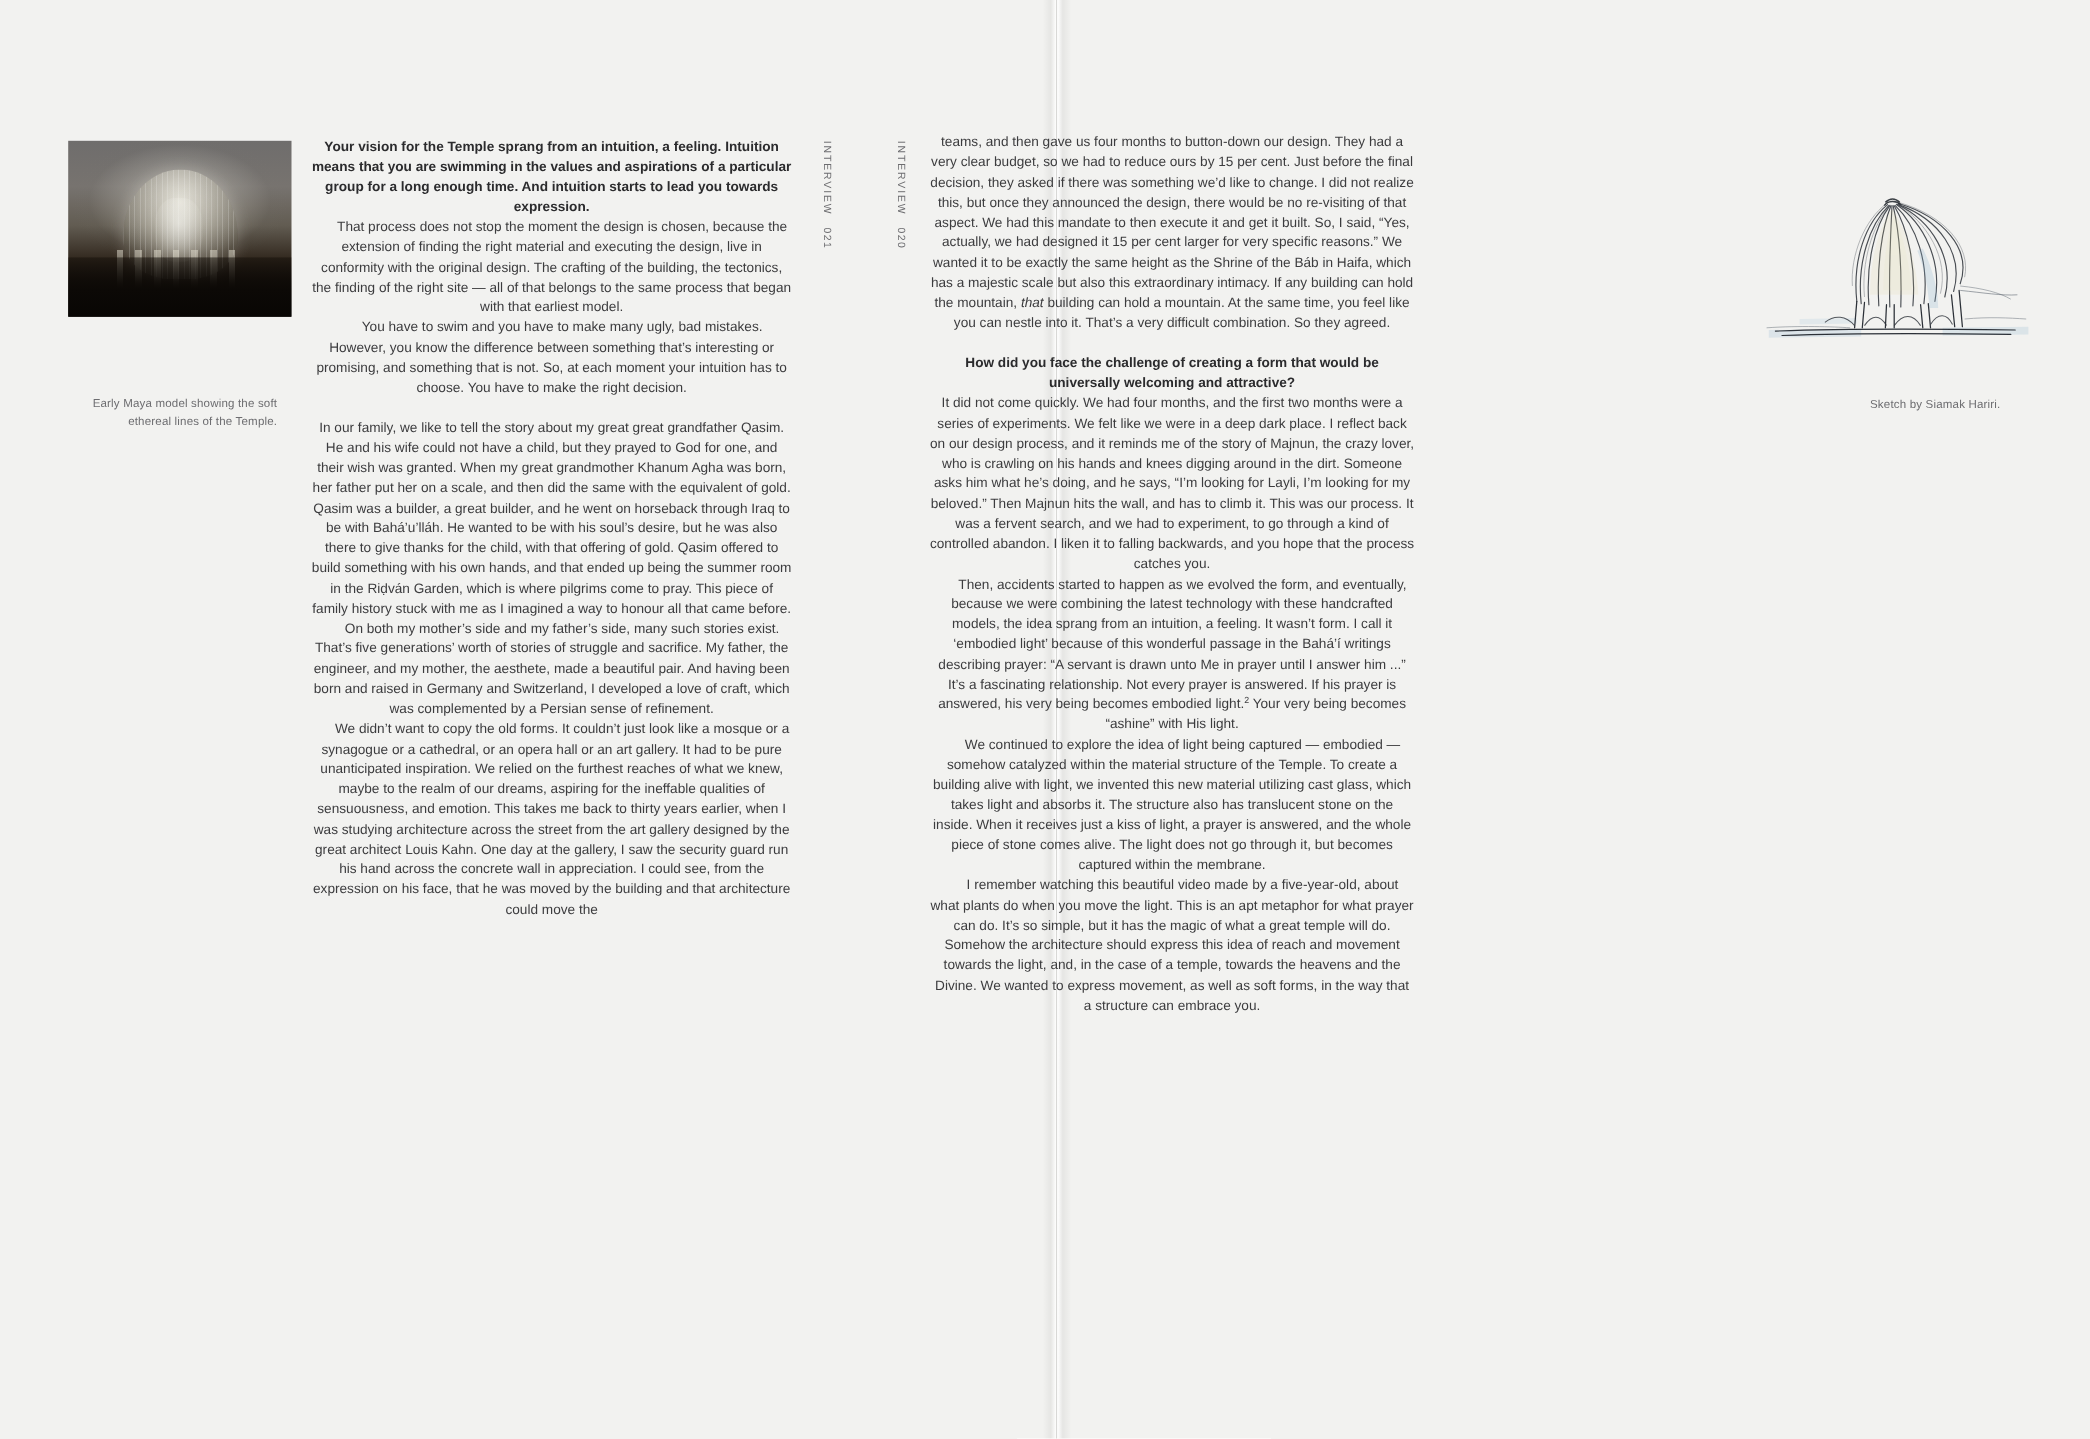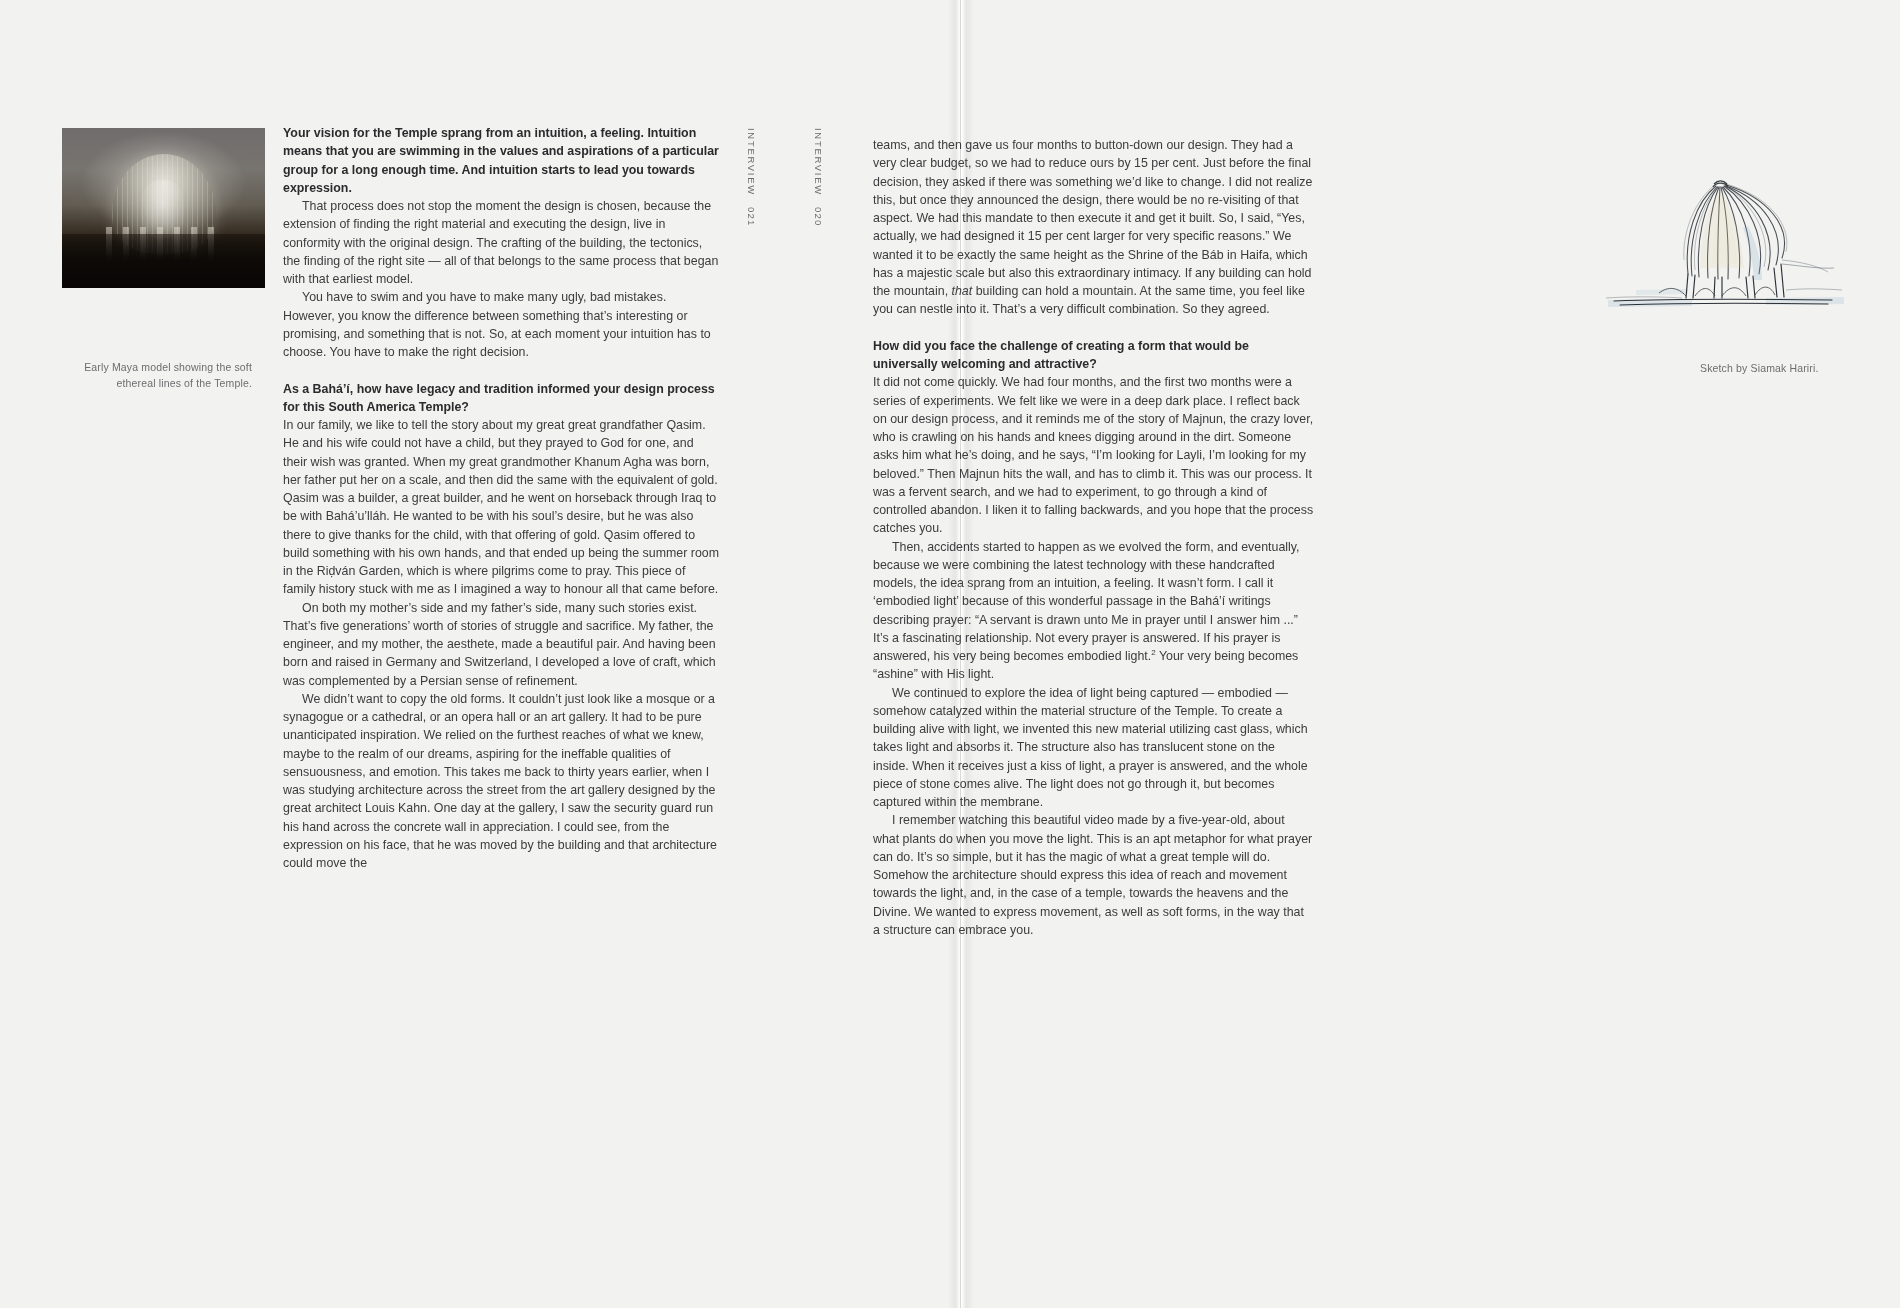--- a/index.html
+++ b/index.html
@@ -184,7 +184,7 @@
     line-height: 18.25px;
     color: #3c3c3e;
     letter-spacing: 0.0px;
-    text-align: left;
+    text-align: center;
   }
   .col-left  { left: 283px; top: 124px; width: 437px; }
   .col-right { left: 845px; top: 136px; width: 441px; margin-left: 28px; }

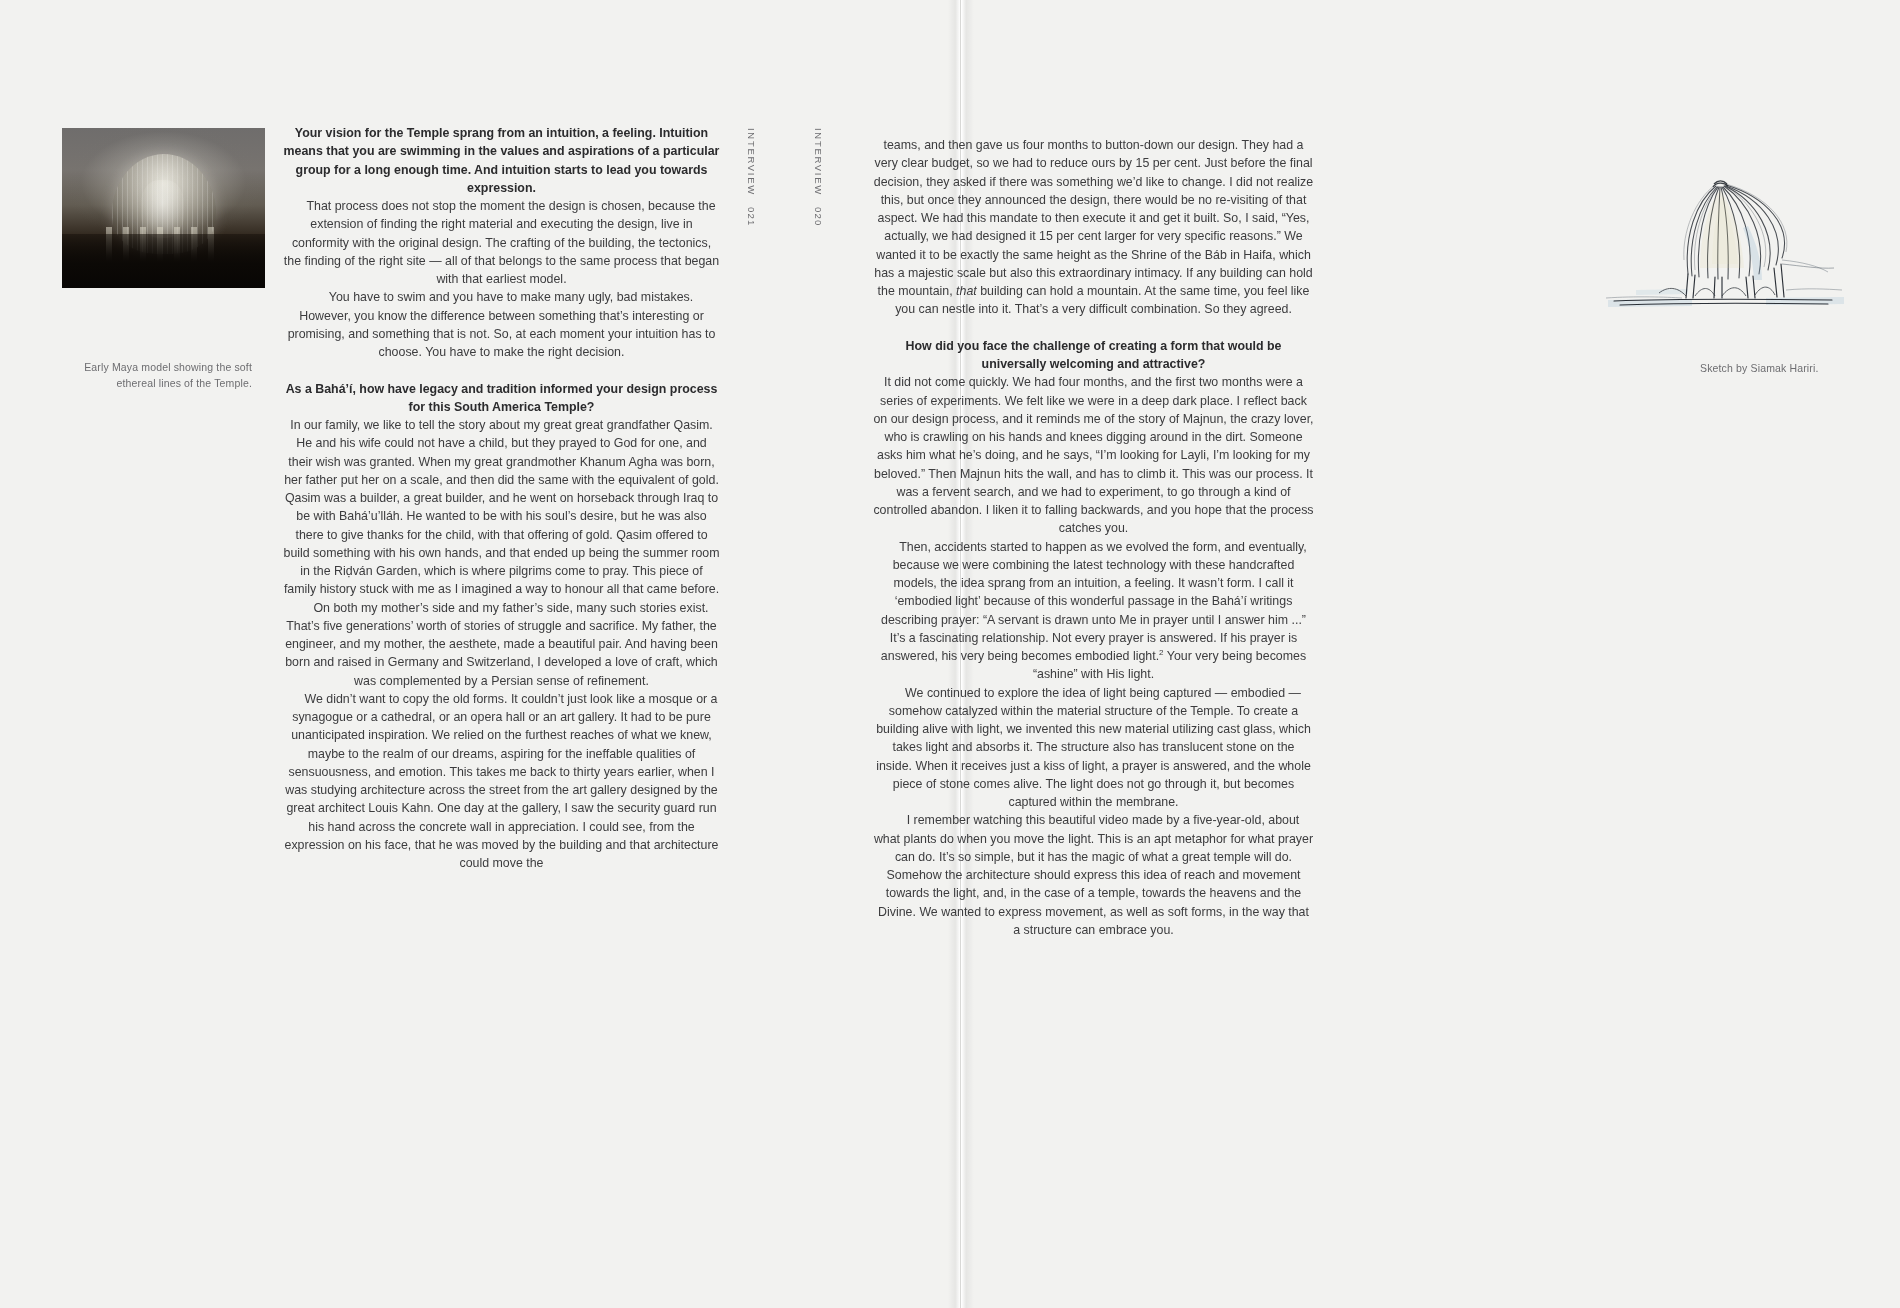--- a/index.html
+++ b/index.html
@@ -187,7 +187,7 @@
     text-align: center;
   }
   .col-left  { left: 283px; top: 124px; width: 437px; }
-  .col-right { left: 845px; top: 136px; width: 441px; margin-left: 28px; }
+  .col-right { left: 845px; top: 120px; width: 441px; }
 
   .q {
     font-weight: bold;

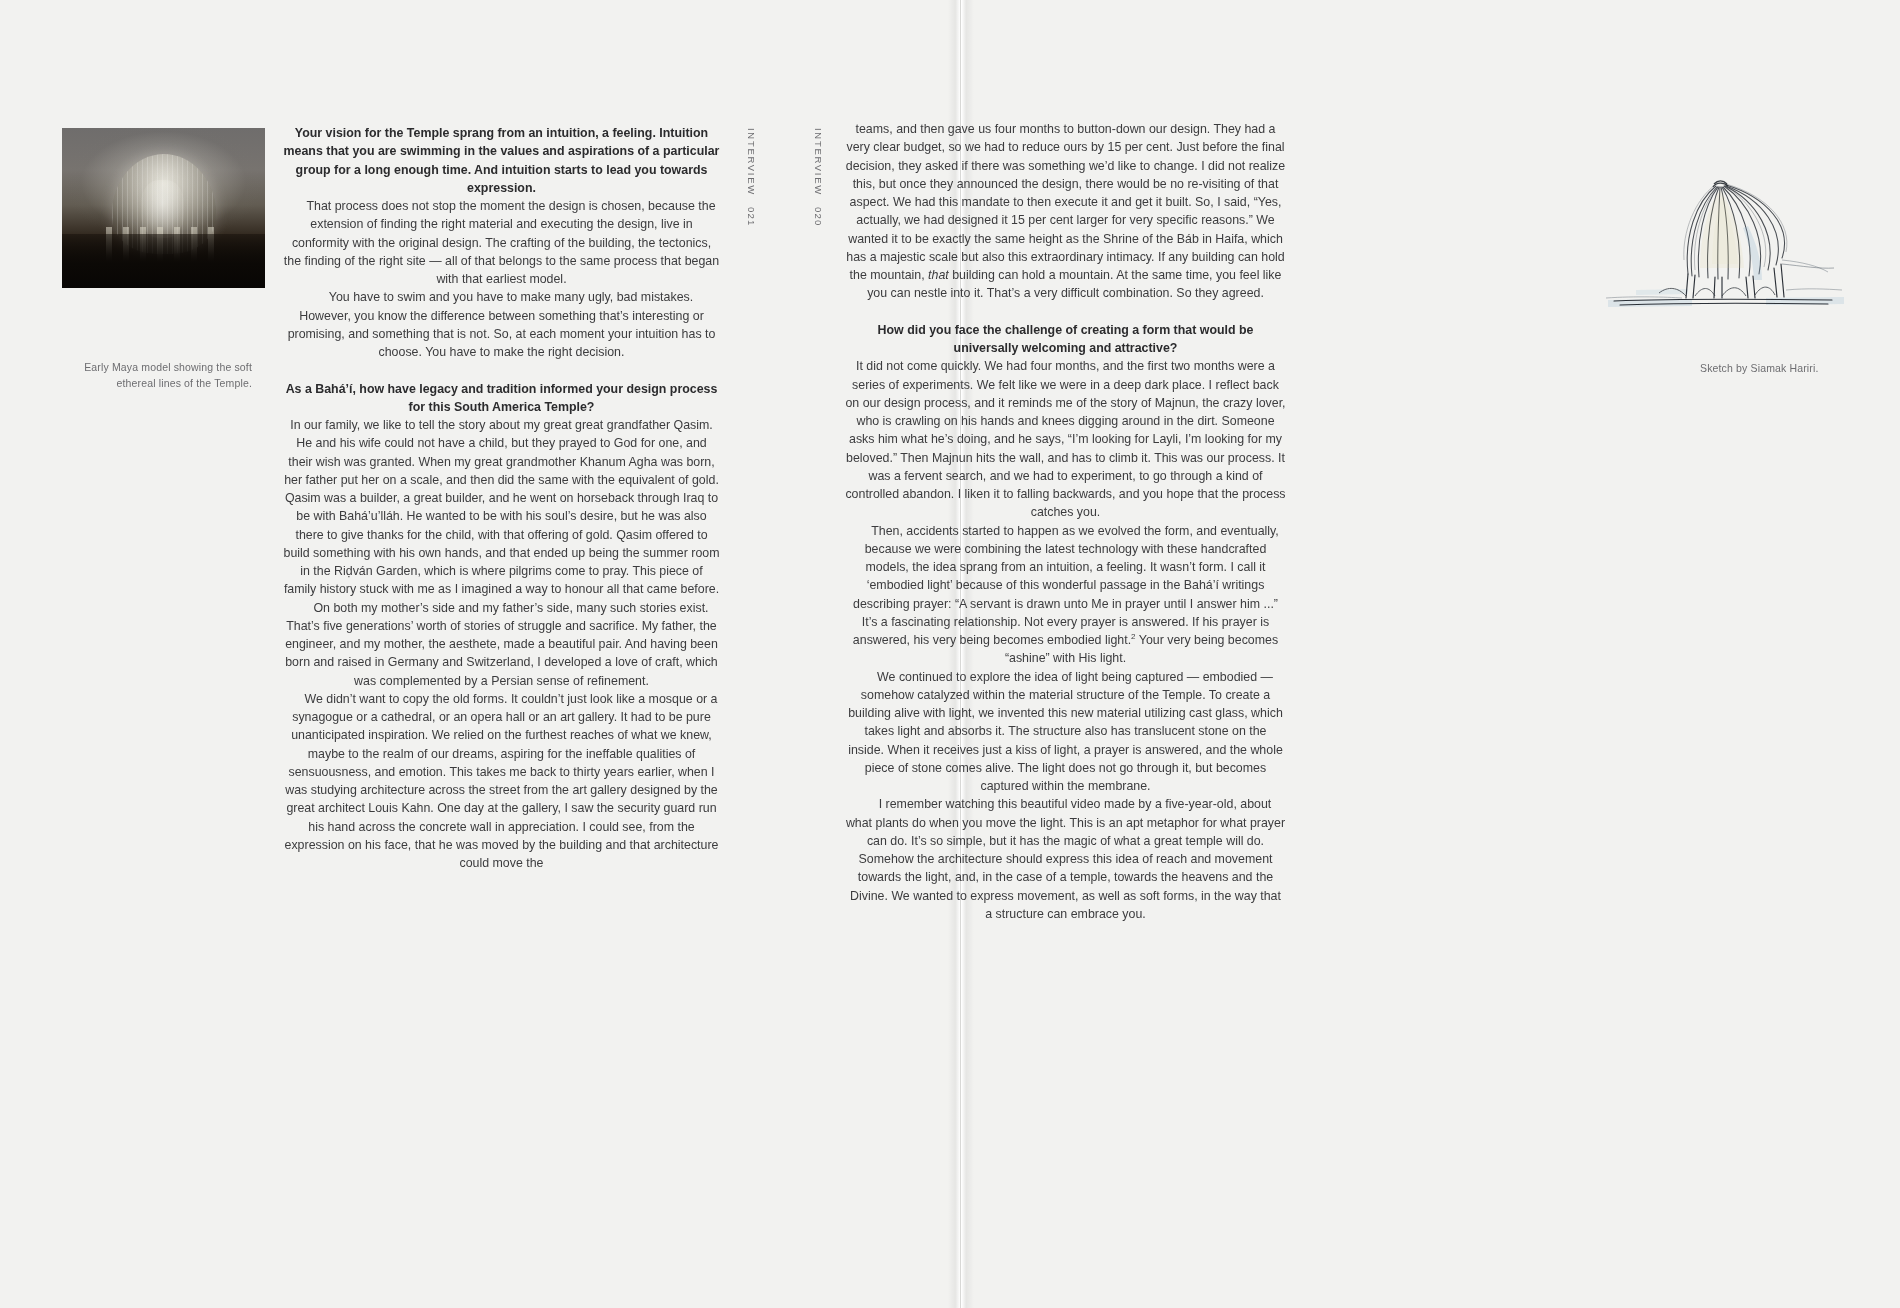--- a/index.html
+++ b/index.html
@@ -305,7 +305,6 @@
     <p class="a indent">That process does not stop the moment the design is chosen, because the extension of finding the right material and executing the design, live in conformity with the original design. The crafting of the building, the tectonics, the finding of the right site — all of that belongs to the same process that began with that earliest model.</p>
     <p class="a indent">You have to swim and you have to make many ugly, bad mistakes. However, you know the difference between something that’s interesting or promising, and something that is not. So, at each moment your intuition has to choose. You have to make the right decision.</p>
     <div class="block-gap"></div>
-    <p class="q">As a Bahá’í, how have legacy and tradition informed your design process for this South America Temple?</p>
     <p class="a">In our family, we like to tell the story about my great great grandfather Qasim. He and his wife could not have a child, but they prayed to God for one, and their wish was granted. When my great grandmother Khanum Agha was born, her father put her on a scale, and then did the same with the equivalent of gold. Qasim was a builder, a great builder, and he went on horseback through Iraq to be with Bahá’u’lláh. He wanted to be with his soul’s desire, but he was also there to give thanks for the child, with that offering of gold. Qasim offered to build something with his own hands, and that ended up being the summer room in the Riḍván Garden, which is where pilgrims come to pray. This piece of family history stuck with me as I imagined a way to honour all that came before.</p>
     <p class="a indent">On both my mother’s side and my father’s side, many such stories exist. That’s five generations’ worth of stories of struggle and sacrifice. My father, the engineer, and my mother, the aesthete, made a beautiful pair. And having been born and raised in Germany and Switzerland, I developed a love of craft, which was complemented by a Persian sense of refinement.</p>
     <p class="a indent">We didn’t want to copy the old forms. It couldn’t just look like a mosque or a synagogue or a cathedral, or an opera hall or an art gallery. It had to be pure unanticipated inspiration. We relied on the furthest reaches of what we knew, maybe to the realm of our dreams, aspiring for the ineffable qualities of sensuousness, and emotion. This takes me back to thirty years earlier, when I was studying architecture across the street from the art gallery designed by the great architect Louis Kahn. One day at the gallery, I saw the security guard run his hand across the concrete wall in appreciation. I could see, from the expression on his face, that he was moved by the building and that architecture could move the</p>

